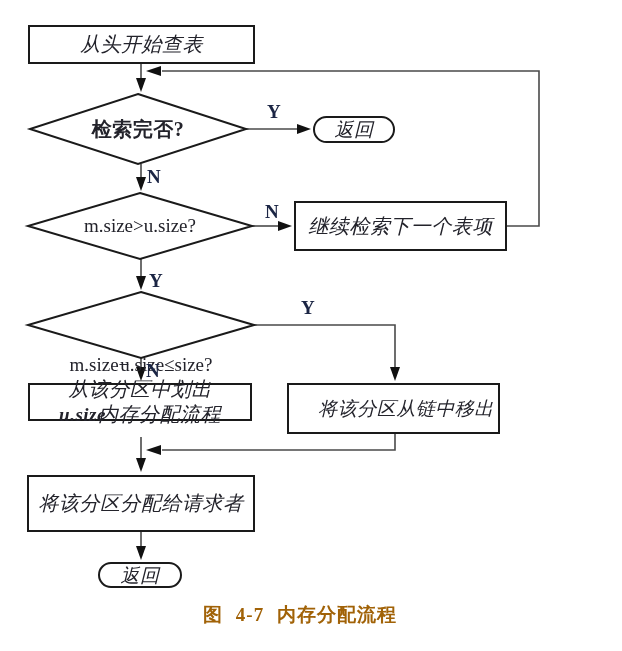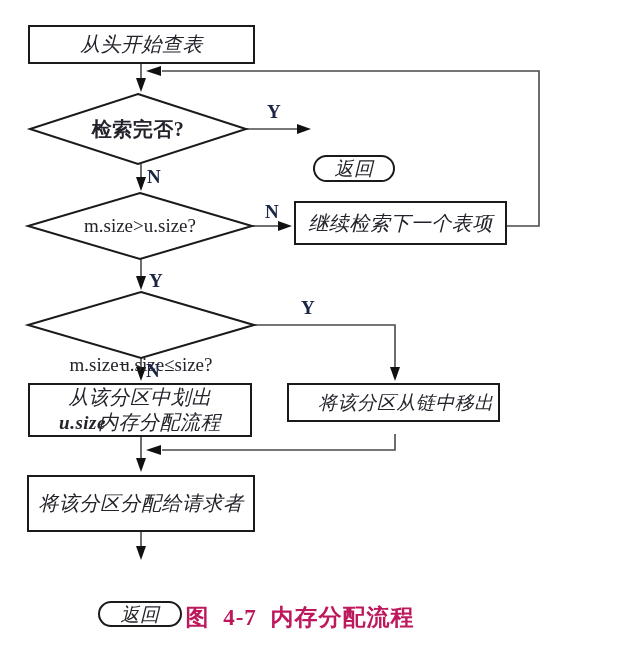--- a/index.html
+++ b/index.html
@@ -41,7 +41,6 @@
   .pill {
     border: 2.5px solid #1a1a1a;
     border-radius: 14px;
-    margin-top: 39px;
   }
   .cn {
     font-size: 20px;

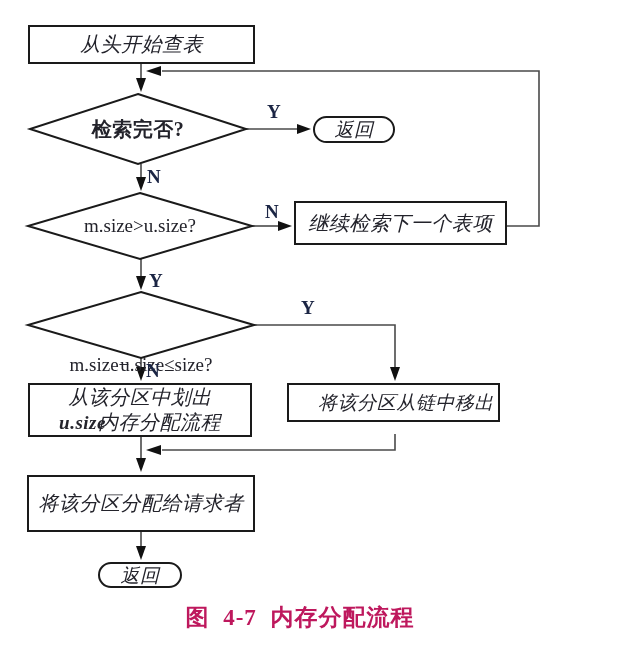--- a/index.html
+++ b/index.html
@@ -128,7 +128,7 @@
     <span class="cn">从头开始查表</span>
   </div>
 
-  <div class="node rect" style="left:294px; top:201px; width:213px; height:44px;">
+  <div class="node rect" style="left:294px; top:201px; width:213px; height:50px;">
     <span class="cn">继续检索下一个表项</span>
   </div>
 

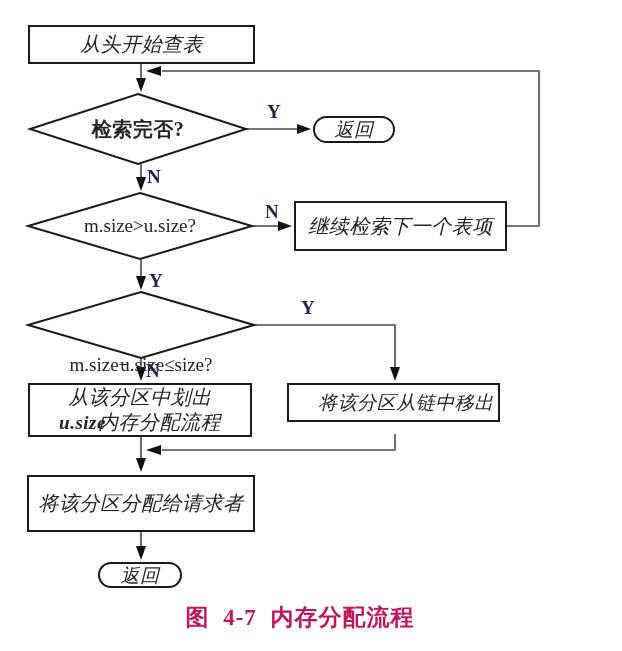--- a/index.html
+++ b/index.html
@@ -136,7 +136,7 @@
     <span class="cn" style="font-size:19px;">将该分区从链中移出</span>
   </div>
 
-  <div class="node rect" style="left:28px; top:383px; width:224px; height:54px;">
+  <div class="node rect" style="left:28px; top:383px; width:224px; height:38px;">
     <span class="cn">从该分区中划出</span>
     <span class="cn"><span class="latin" style="font-weight:bold;">u.size</span><span class="overlap-8">内存分配流程</span></span>
   </div>

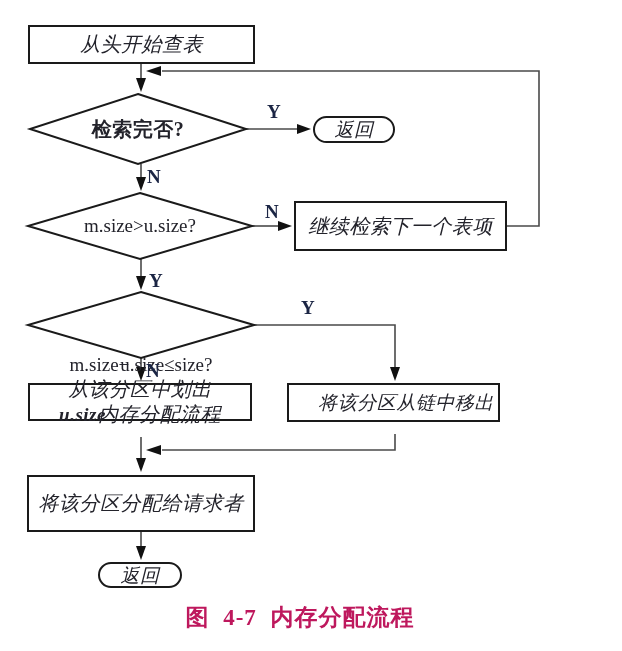--- a/index.html
+++ b/index.html
@@ -132,7 +132,7 @@
     <span class="cn">继续检索下一个表项</span>
   </div>
 
-  <div class="node rect" style="left:287px; top:383px; width:213px; height:39px;padding-left:25px;">
+  <div class="node rect" style="left:287px; top:383px; width:213px; height:51px;padding-left:25px;">
     <span class="cn" style="font-size:19px;">将该分区从链中移出</span>
   </div>
 

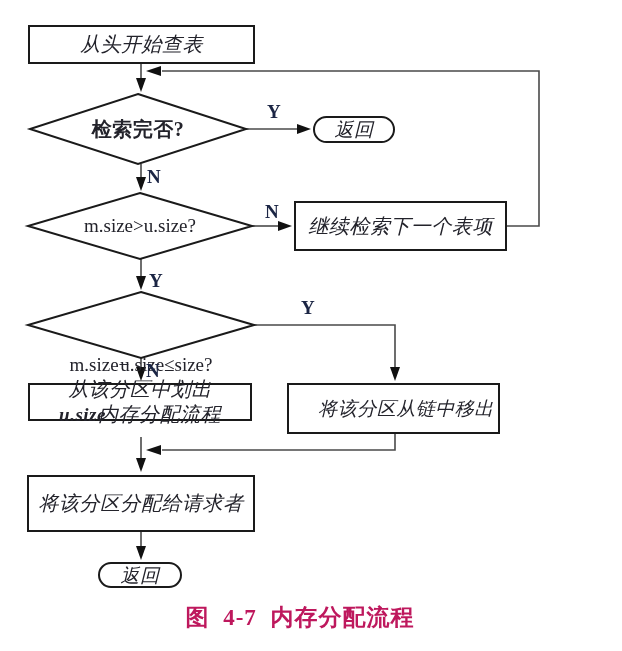--- a/index.html
+++ b/index.html
@@ -77,9 +77,9 @@
     top: 602px;
     width: 600px;
     text-align: center;
-    font-size: 23px;
+    font-size: 19px;
     font-weight: 600;
-    color: #be185d;
+    color: #a16207;
     word-spacing: 7px;
     letter-spacing: 1px;
     z-index: 2;

